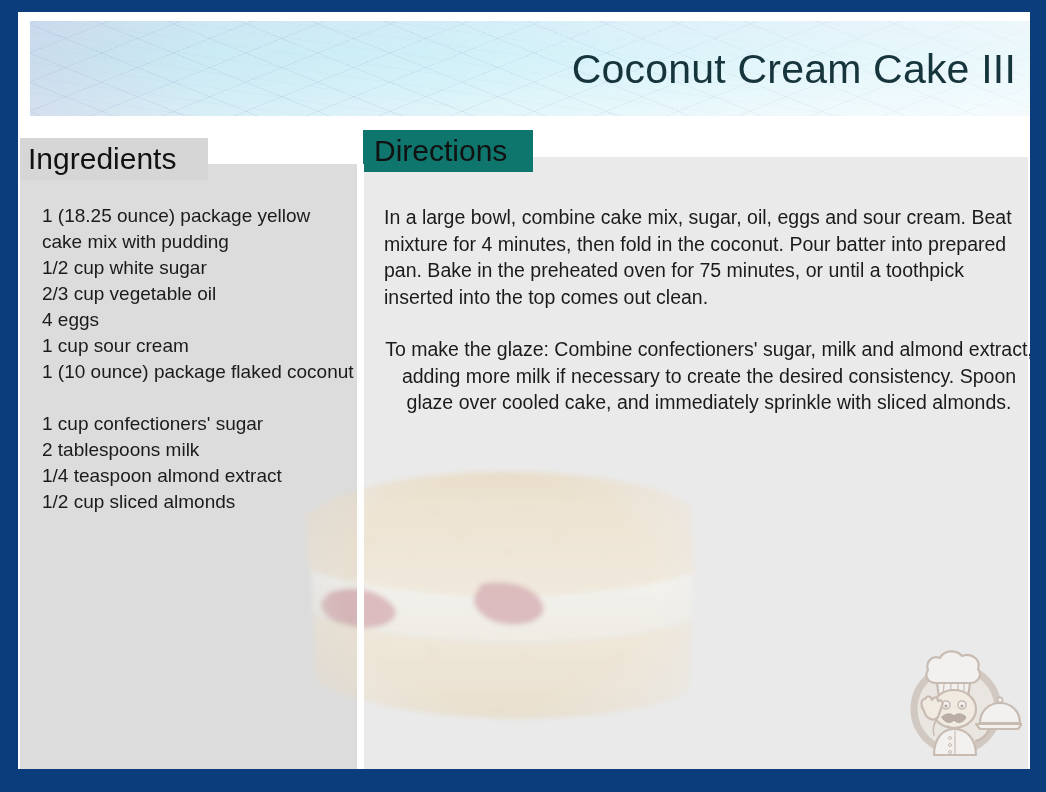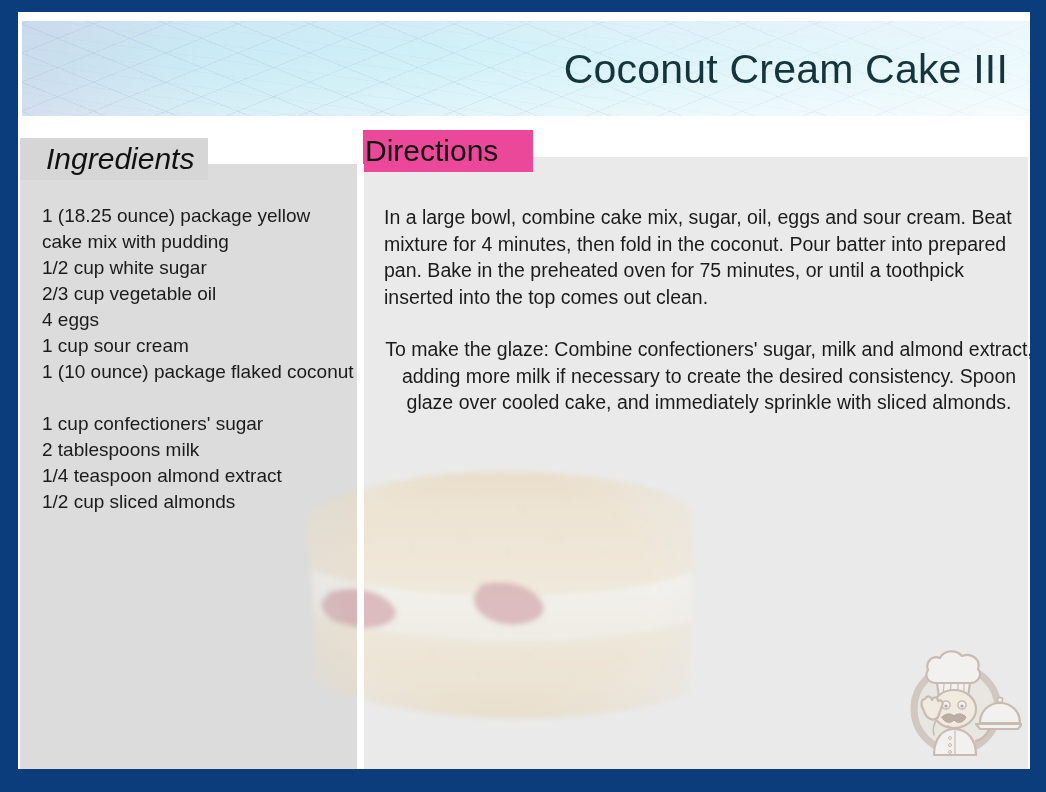--- a/index.html
+++ b/index.html
@@ -32,7 +32,7 @@
   
   .banner {
     position: absolute;
-    left: 4px;
+    left: 12px;
     top: 9px;
     width: 1008px;
     height: 95px;

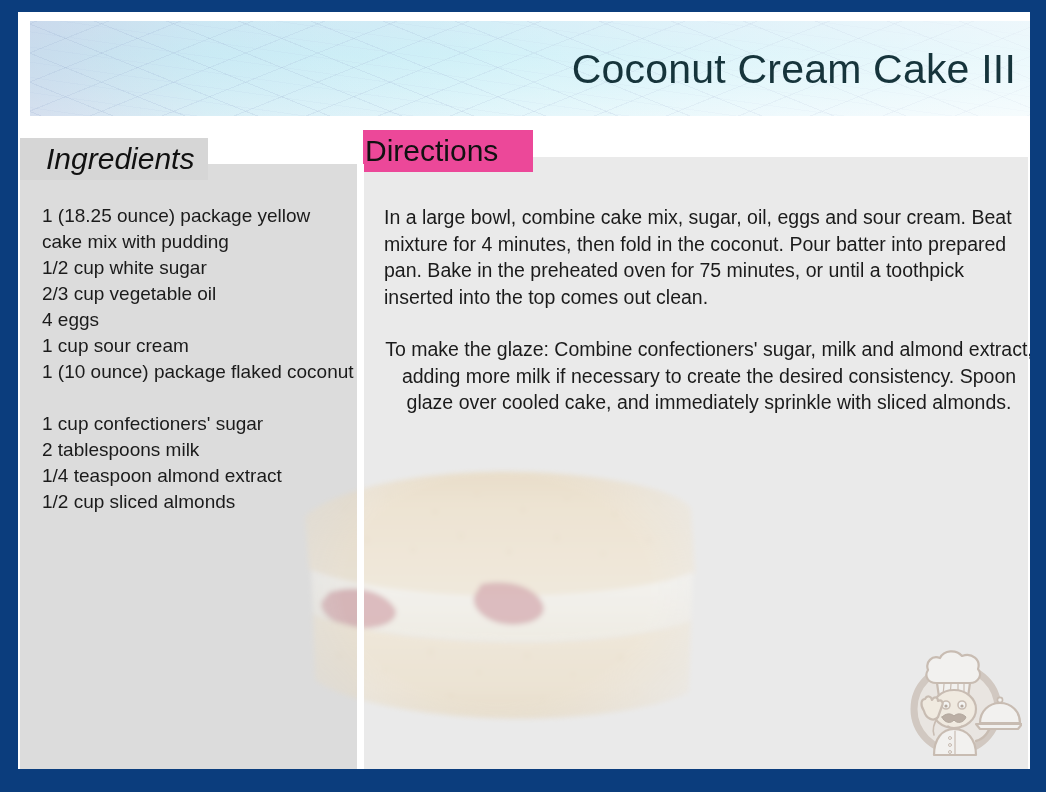--- a/index.html
+++ b/index.html
@@ -120,8 +120,7 @@
     top: 126px;
     width: 188px;
     height: 42px;
-    padding-left: 26px;
-    font-style: italic;
+    padding-left: 8px;
   }
   .tab.dir {
     left: 345px;

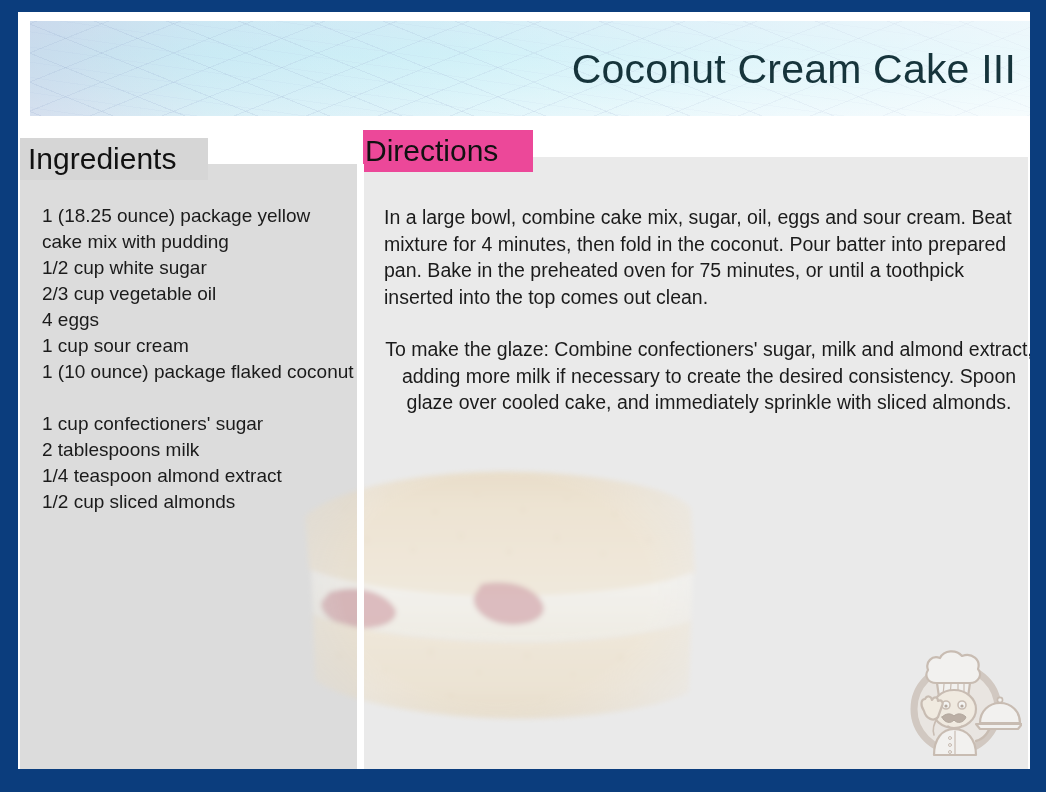--- a/index.html
+++ b/index.html
@@ -127,8 +127,8 @@
     top: 118px;
     width: 170px;
     height: 42px;
-    background: #ec4899;
-    padding-left: 2px;
+    background: #0f766e;
+    padding-left: 11px;
   }
   .tab-label {
     font-size: 30px;

